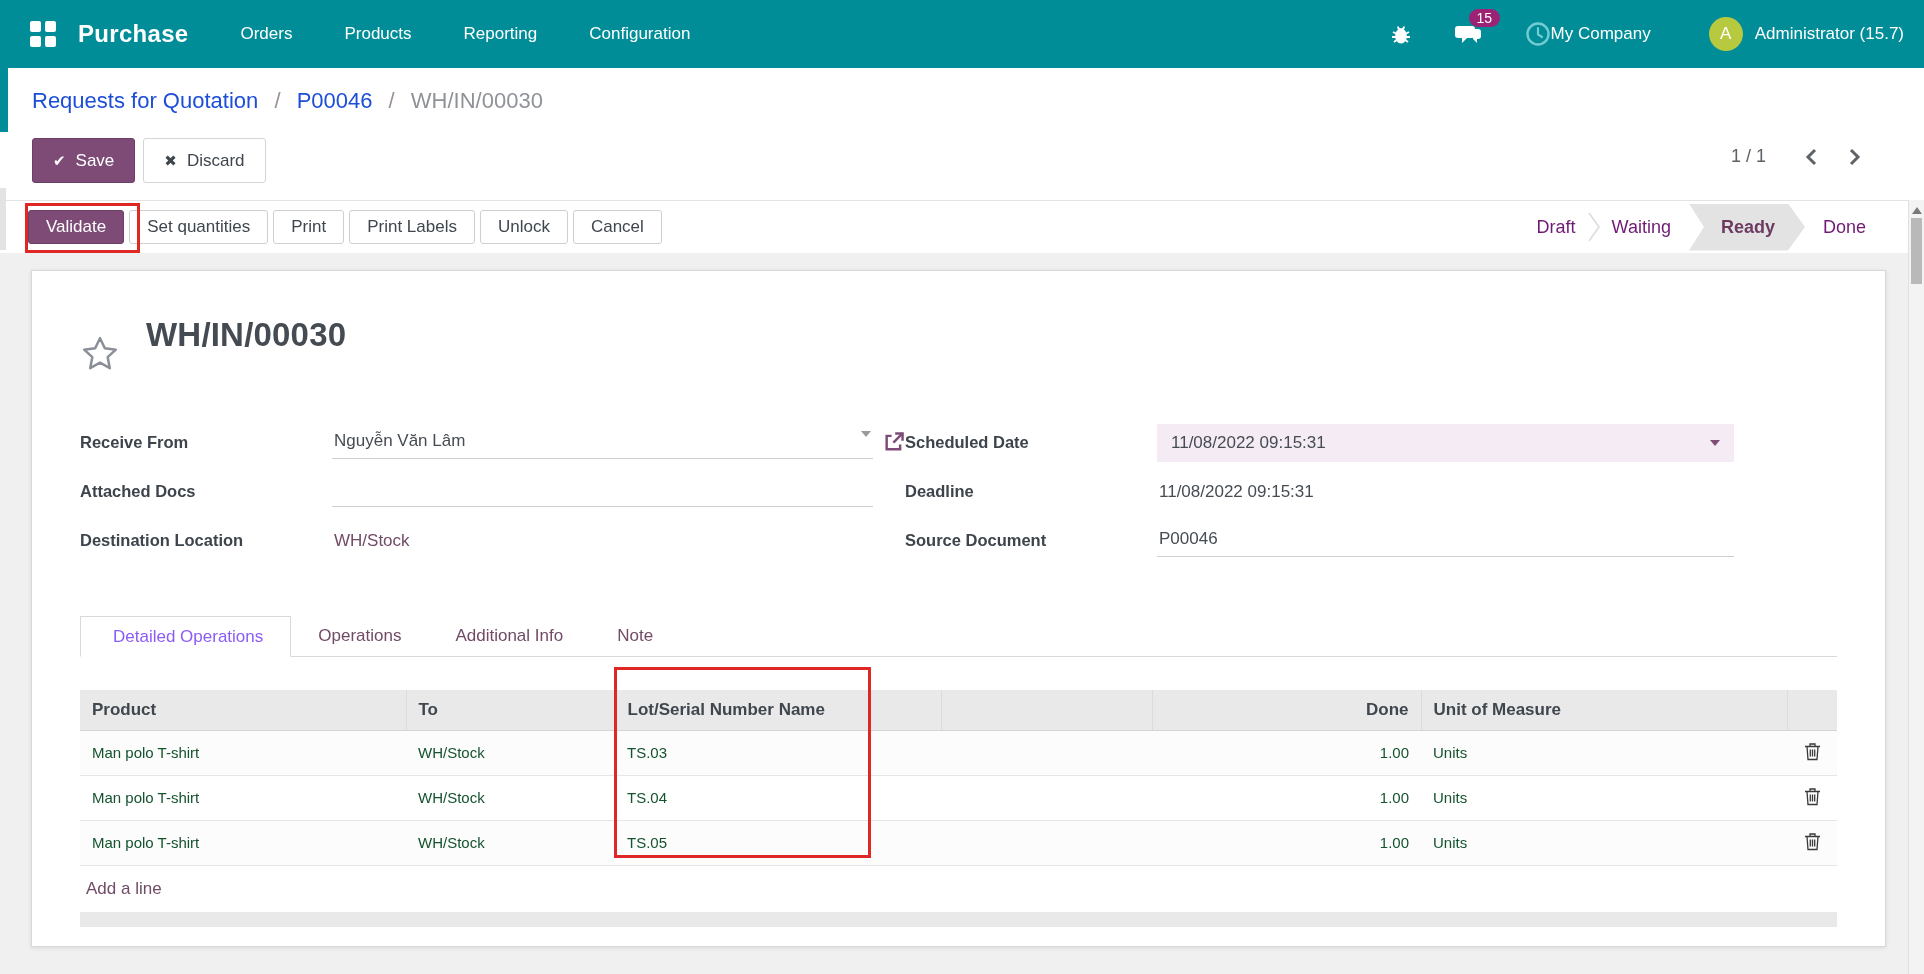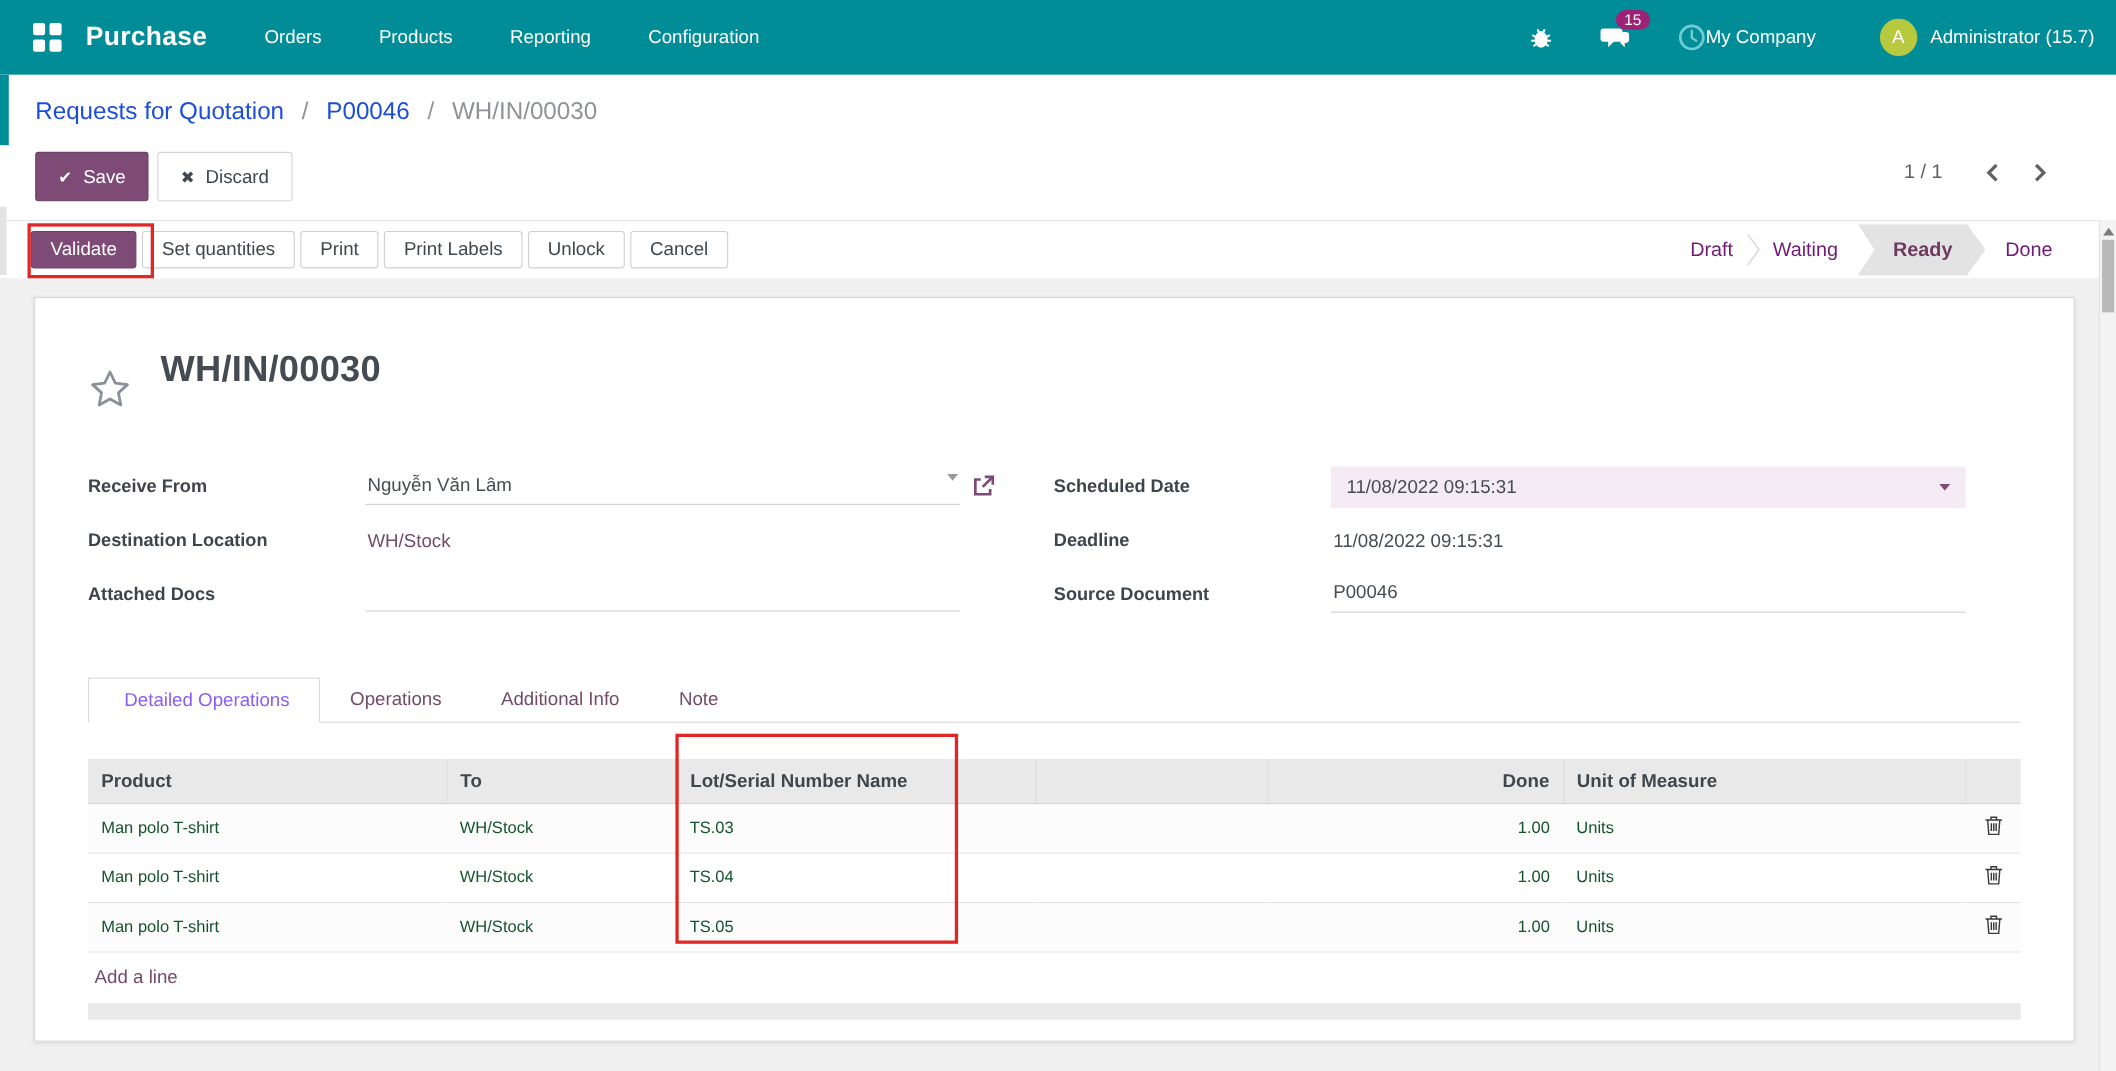--- a/index.html
+++ b/index.html
@@ -55,7 +55,7 @@
   .star { margin-top:18px; cursor:pointer; }
   .sheet-title { font-size:33px; font-weight:600; color:#454b52; margin-left:26px; letter-spacing:.2px; }
 
-  .fields { position:absolute; top:147px; left:48px; width:1757px; display:grid; grid-template-columns:825px 879px; column-gap:53px; }
+  .fields { position:absolute; top:147px; left:48px; width:1757px; display:grid; grid-template-columns:825px 879px; }
   .fcol { display:flex; flex-direction:column; }
   .frow { display:grid; grid-template-columns:252px 1fr; min-height:49px; align-items:center; }
   .flabel { font-size:16.5px; font-weight:700; color:#3d444c; }

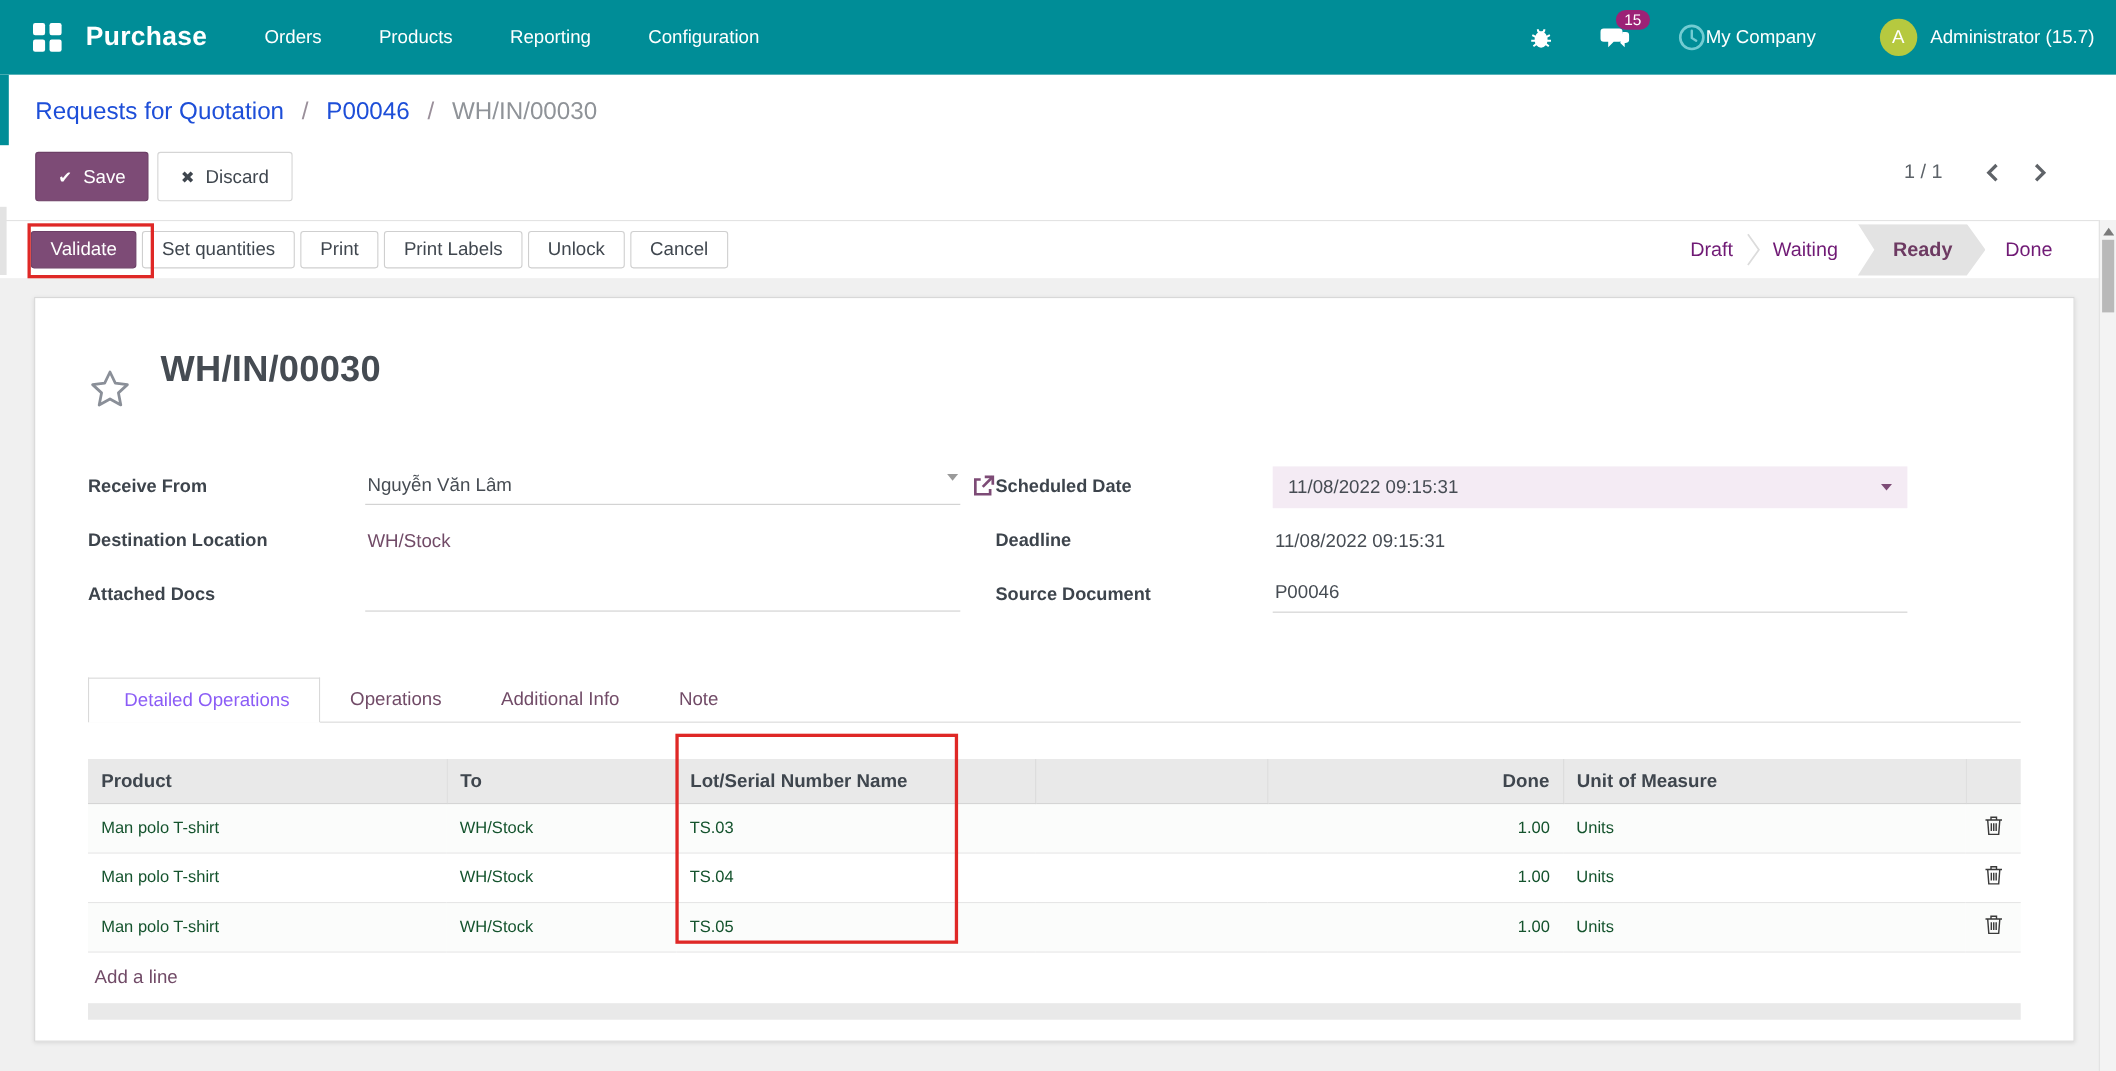--- a/index.html
+++ b/index.html
@@ -232,17 +232,17 @@
             </span>
           </div>
           <div class="frow">
-            <span class="flabel">Destination Location</span>
-            <span class="fvalue plain-value">
-              <span class="purple-text">WH/Stock</span>
-            </span>
-          </div>
-          <div class="frow">
             <span class="flabel">Attached Docs</span>
             <span class="fvalue">
               <span class="underline">
                 <span></span>
               </span>
+            </span>
+          </div>
+          <div class="frow">
+            <span class="flabel">Destination Location</span>
+            <span class="fvalue plain-value">
+              <span class="purple-text">WH/Stock</span>
             </span>
           </div>
         </div>

